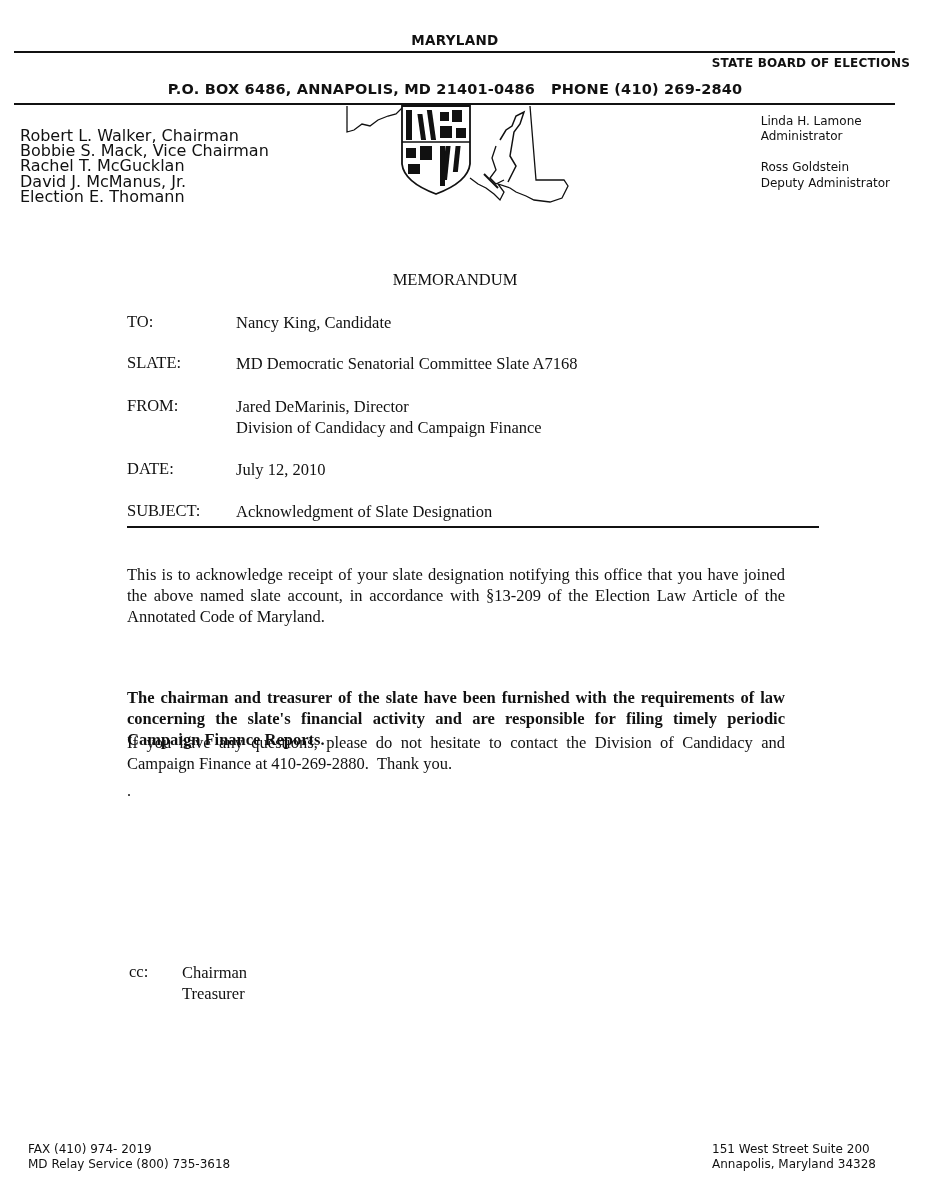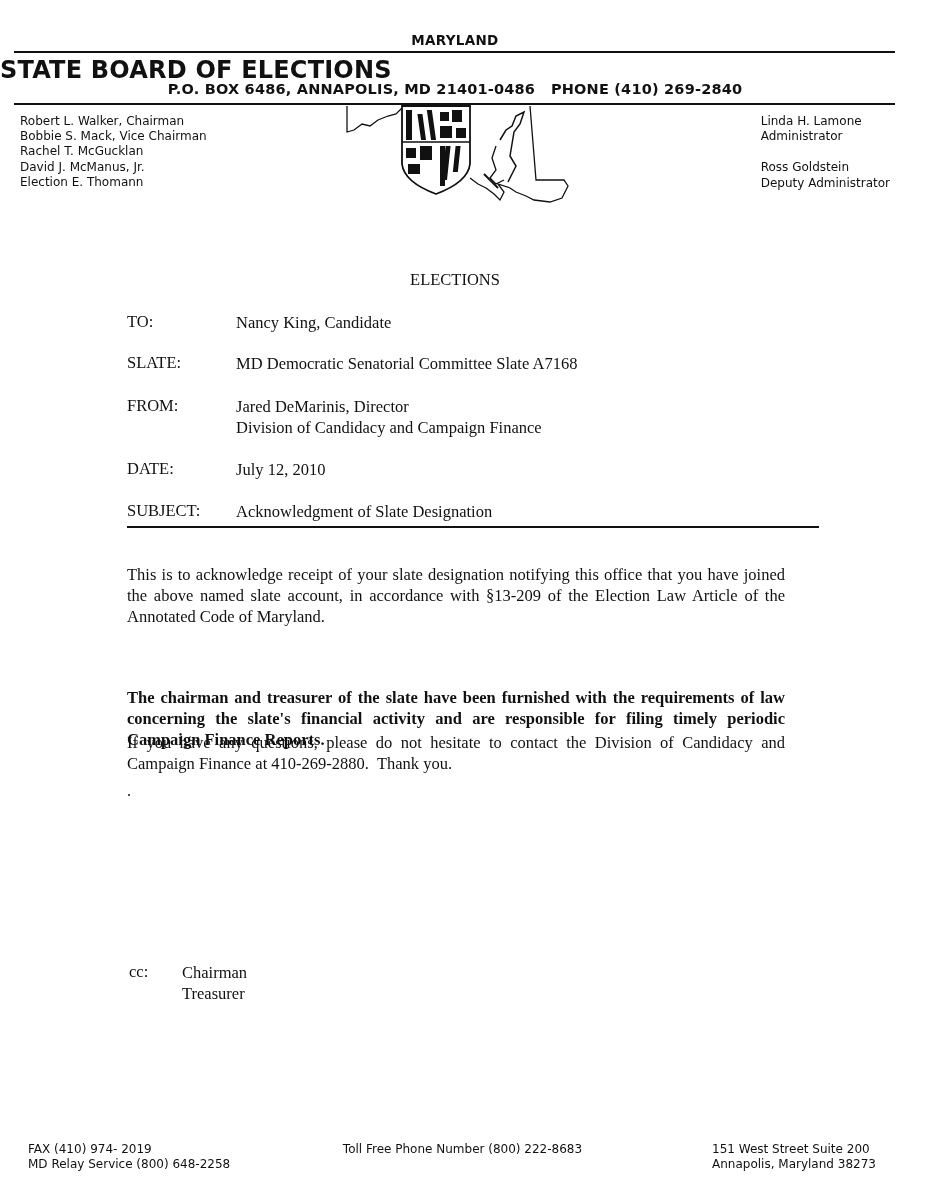--- a/index.html
+++ b/index.html
@@ -13,7 +13,7 @@
   .rule { background: #111; height: 2px; left: 14px; width: 881px; }
   .rule-top { top: 51px; }
   .rule-bottom { top: 103px; }
-  .board-title { left: 0; width: 910px; top: 56px; text-align: left; font-size: 24px; font-weight: bold; letter-spacing: 0.2px; }
+  .board-title { left: 0; width: 910px; top: 56px; text-align: right; font-size: 12px; font-weight: bold; letter-spacing: 0.2px; }
   .board-address { left: 0; width: 910px; top: 81px; text-align: center; font-size: 14.5px; font-weight: bold; letter-spacing: 0.2px; }
 
   .members { left: 20px; top: 114px; font-size: 12px; line-height: 15.2px; }

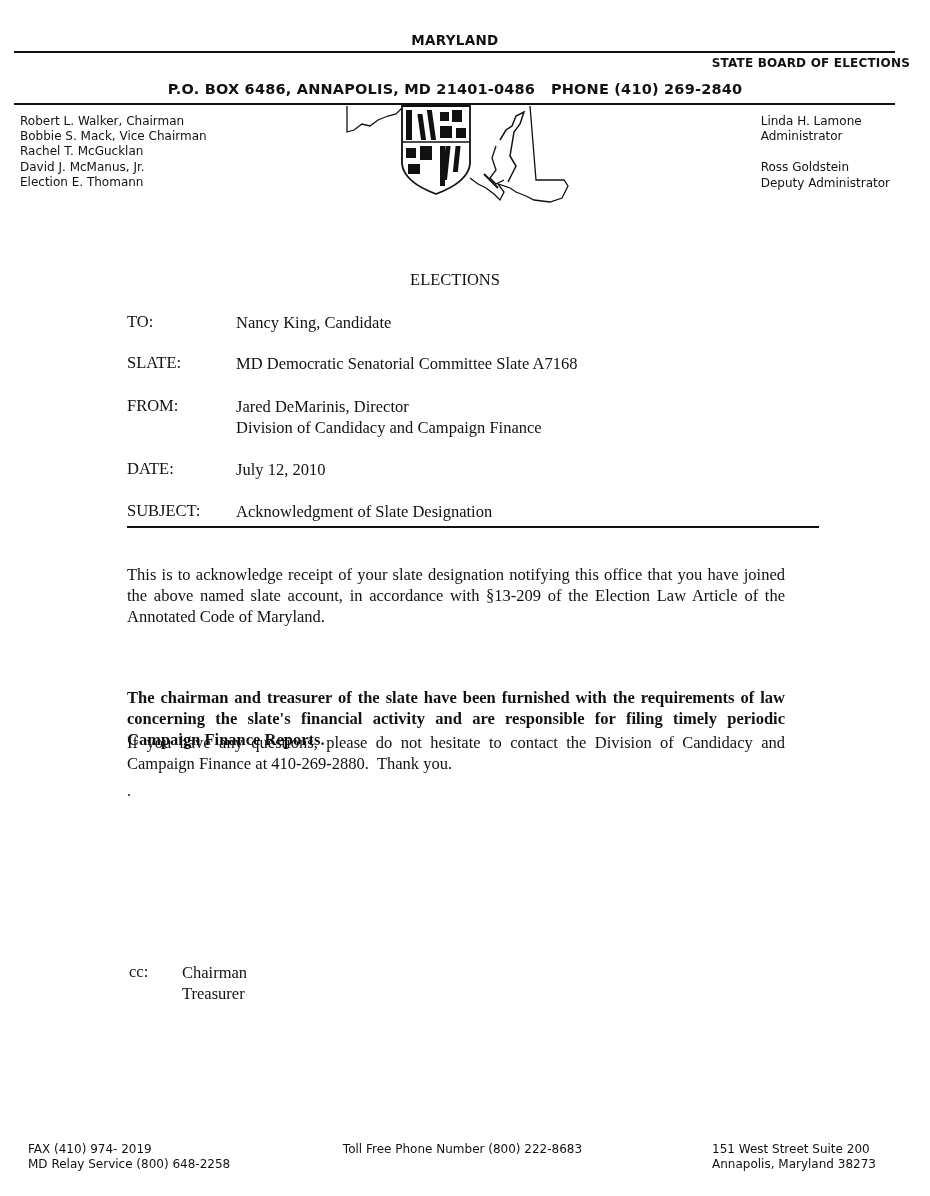--- a/index.html
+++ b/index.html
@@ -16,7 +16,7 @@
   .board-title { left: 0; width: 910px; top: 56px; text-align: right; font-size: 12px; font-weight: bold; letter-spacing: 0.2px; }
   .board-address { left: 0; width: 910px; top: 81px; text-align: center; font-size: 14.5px; font-weight: bold; letter-spacing: 0.2px; }
 
-  .members { left: 20px; top: 114px; font-size: 12px; line-height: 15.2px; }
+  .members { left: 20px; top: 128px; font-size: 16px; line-height: 15.2px; }
   .members div { white-space: nowrap; }
   .admins { right: 40px; top: 114px; font-size: 12px; line-height: 15.2px; }
   .admins .gap { height: 16px; }

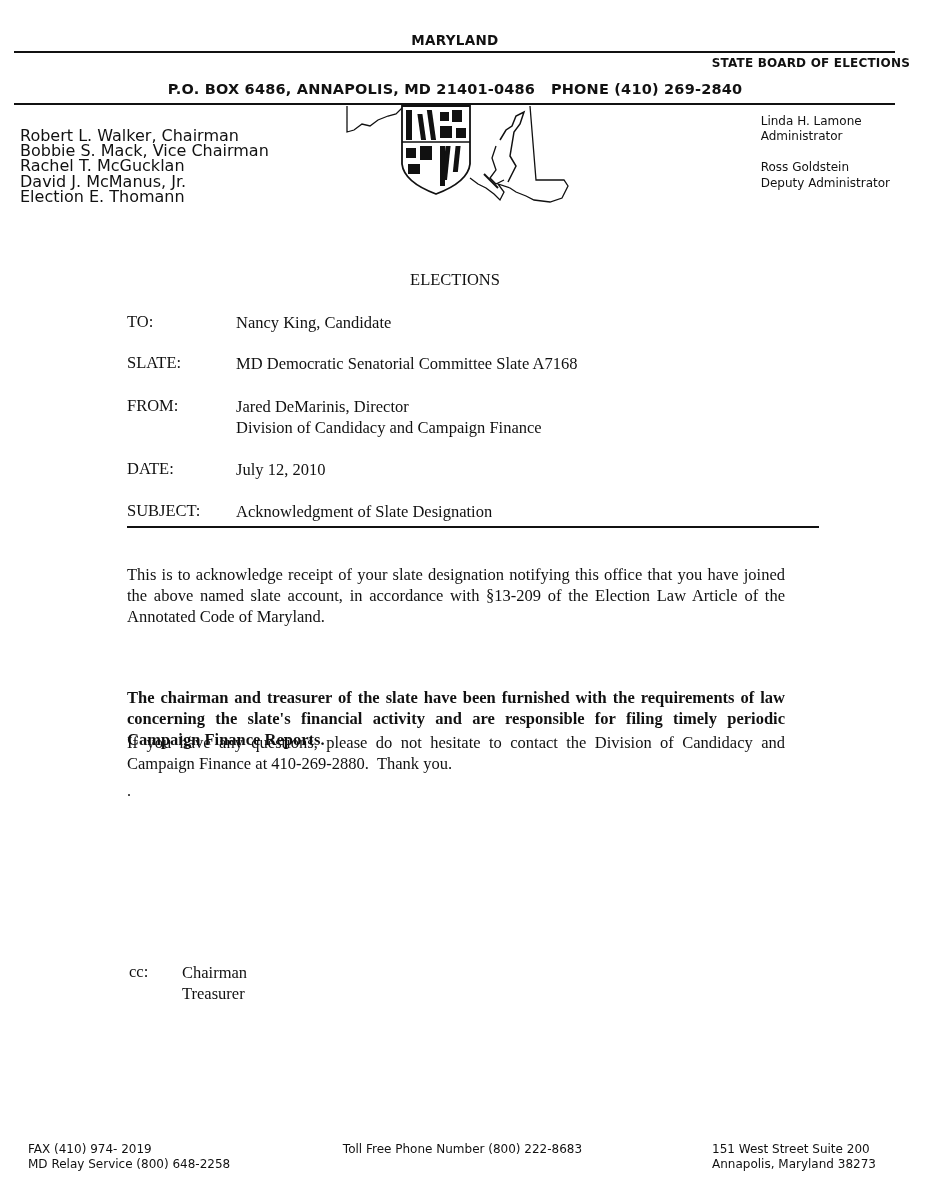--- a/index.html
+++ b/index.html
@@ -96,7 +96,7 @@
   </svg>
 </div>
 
-<div class="abs serif memo-title">ELECTIONS</div>
+<div class="abs serif memo-title">MEMORANDUM</div>
 
 <div class="abs serif field-label" style="top:312px;">TO:</div>
 <div class="abs serif field-value" style="top:312px;">Nancy King, Candidate</div>

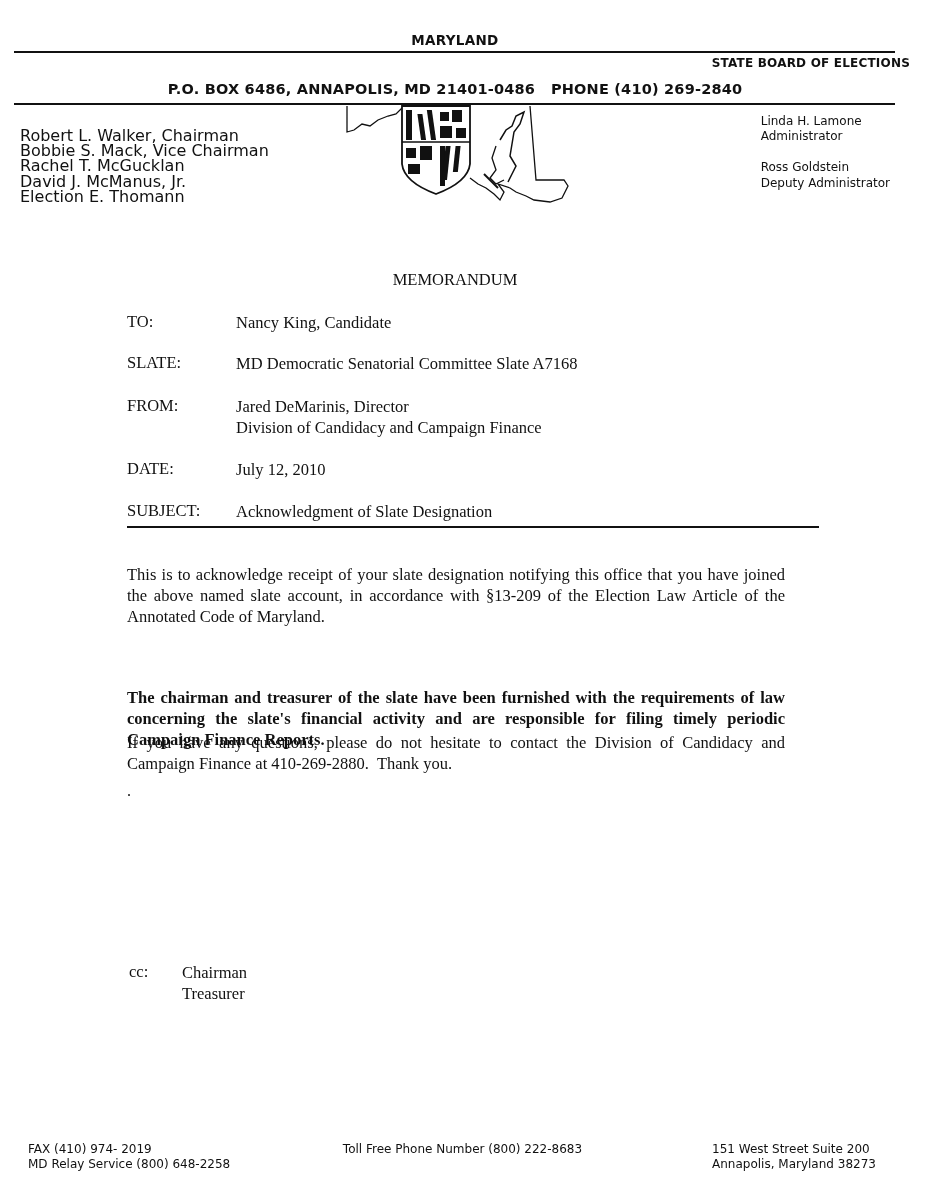--- a/index.html
+++ b/index.html
@@ -134,7 +134,6 @@
   <div>MD Relay Service (800) 648-2258</div>
 </div>
 <div class="abs sans foot foot-center">
-  <div>Toll Free Phone Number (800) 222-8683</div>
 </div>
 <div class="abs sans foot foot-right">
   <div>151 West Street Suite 200</div>

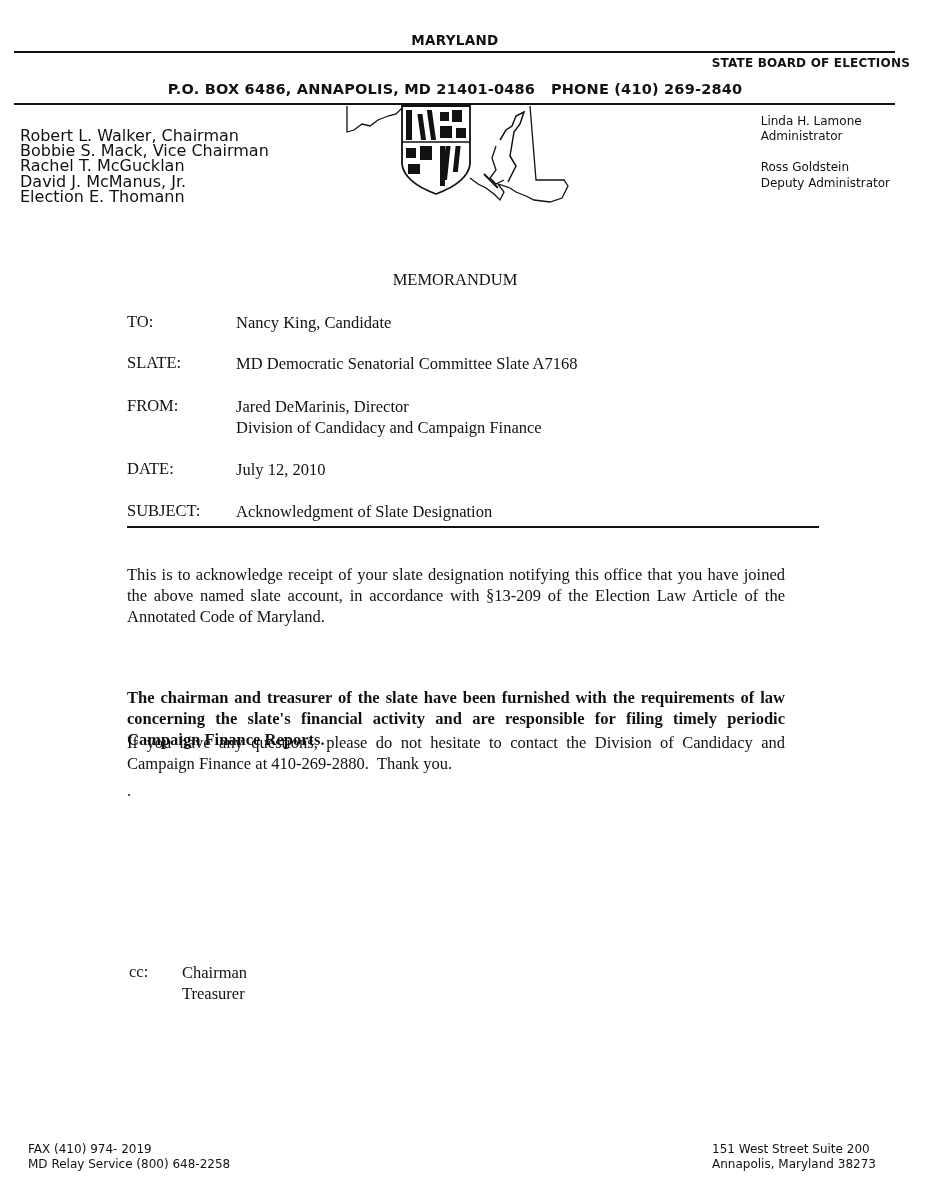--- a/index.html
+++ b/index.html
@@ -131,7 +131,7 @@
 
 <div class="abs sans foot foot-left">
   <div>FAX (410) 974- 2019</div>
-  <div>MD Relay Service (800) 648-2258</div>
+  <div>MD Relay Service (800) 735-3618</div>
 </div>
 <div class="abs sans foot foot-center">
 </div>

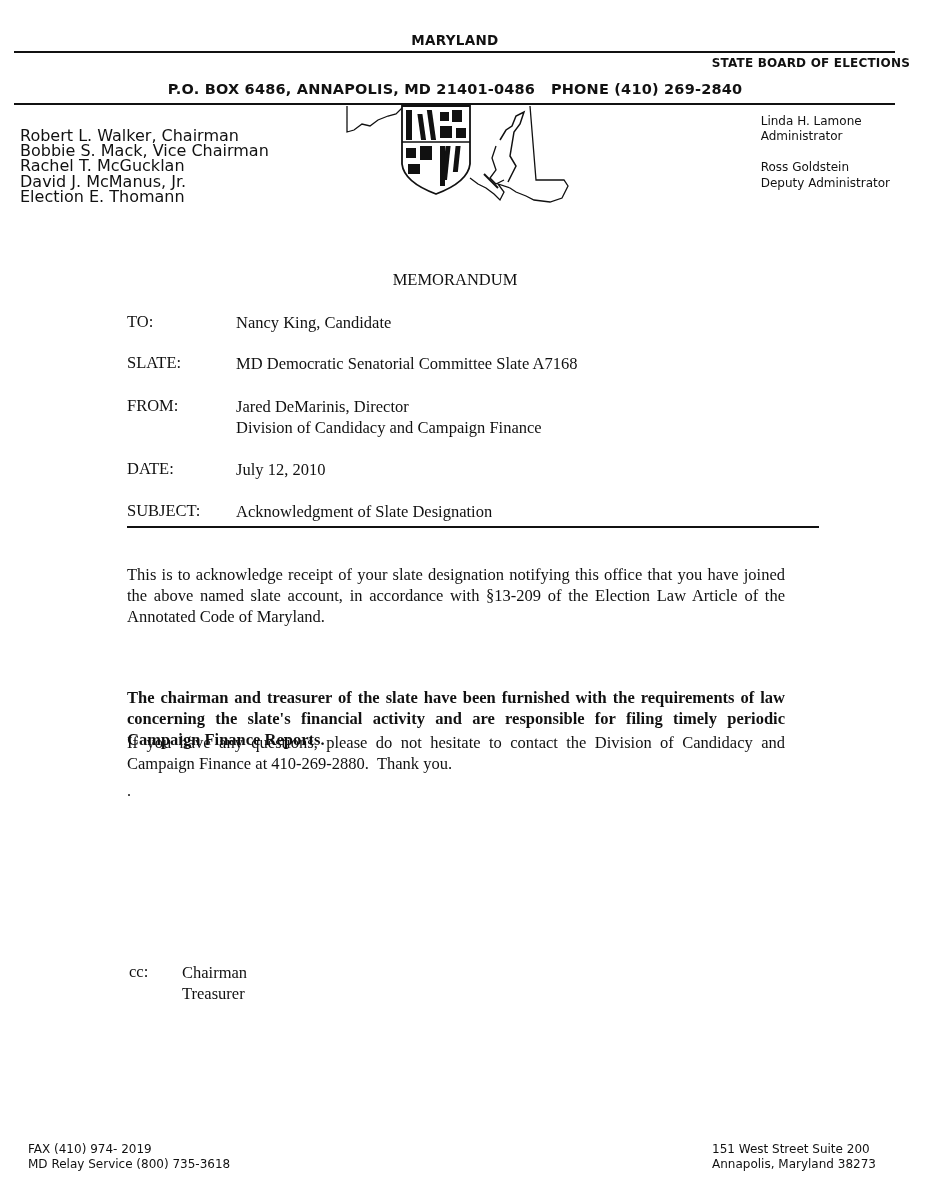--- a/index.html
+++ b/index.html
@@ -137,7 +137,7 @@
 </div>
 <div class="abs sans foot foot-right">
   <div>151 West Street Suite 200</div>
-  <div>Annapolis, Maryland 38273</div>
+  <div>Annapolis, Maryland 34328</div>
 </div>
 
 </body></html>

